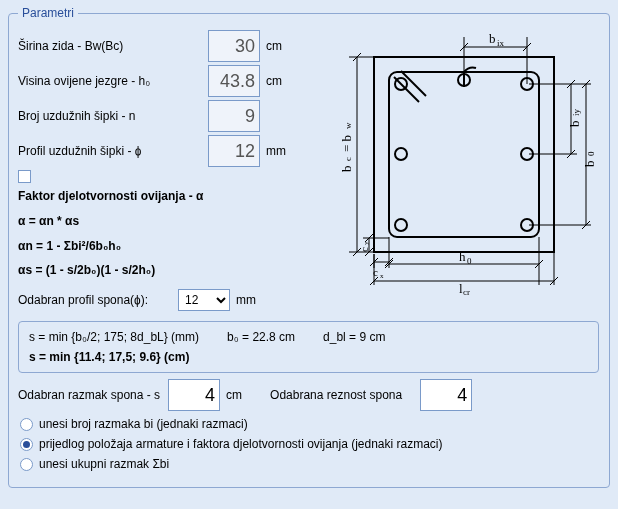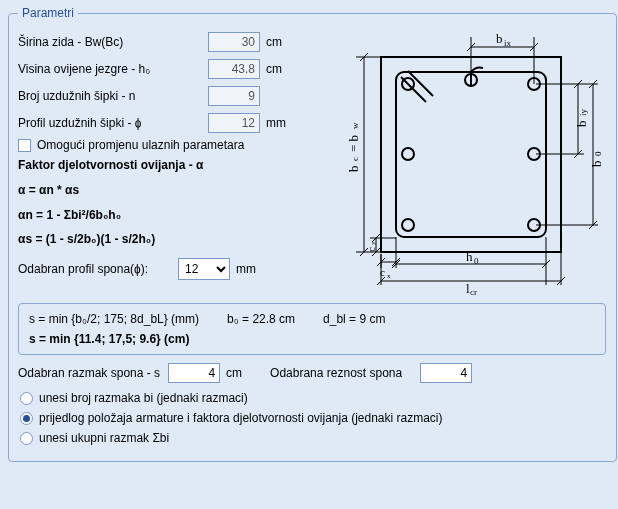--- a/index.html
+++ b/index.html
@@ -69,7 +69,7 @@
     padding: 1px 2px;
   }
   .topgrid {
-    display:flex; gap: 28px;
+    display:flex; gap: 20px;
   }
   .topleft { flex: 0 0 300px; }
   .topright { flex: 1 1 auto; display:flex; align-items:flex-start; justify-content:center; padding-top:2px;}

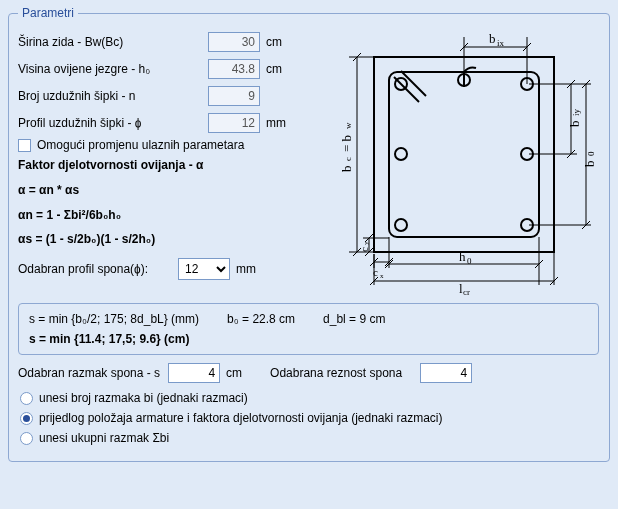--- a/index.html
+++ b/index.html
@@ -37,11 +37,11 @@
   .lbl { flex: 0 0 190px; }
   .lblw { flex: 0 0 auto; margin-right: 8px; text-align: right; }
   .field {
-    width: 52px; height: 20px;
+    width: 52px; height: 32px;
     box-sizing: border-box;
     border: 1px solid #7a9ac9;
     background: #fff;
-    font-family: inherit; font-size: 12px;
+    font-family: inherit; font-size: 18px;
     text-align: right;
     padding: 1px 4px;
   }

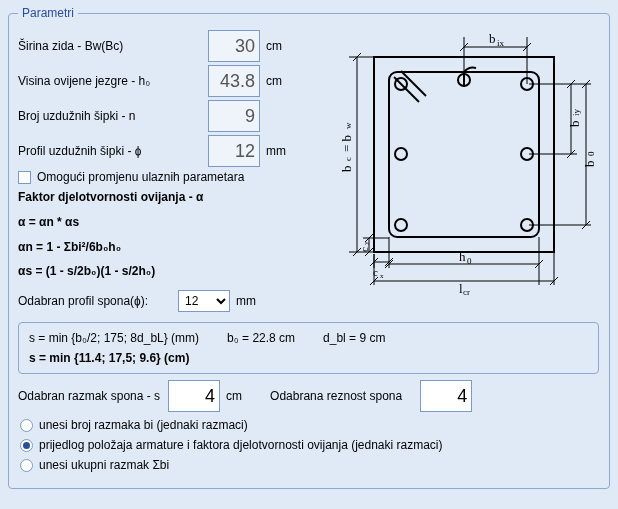--- a/index.html
+++ b/index.html
@@ -141,7 +141,6 @@
 
         <div class="chk-row">
           <input type="checkbox" class="chk" style="">
-          <span>Omogući promjenu ulaznih parametara</span>
         </div>
 
         <div class="formulae">Faktor djelotvornosti ovijanja - α</div>

